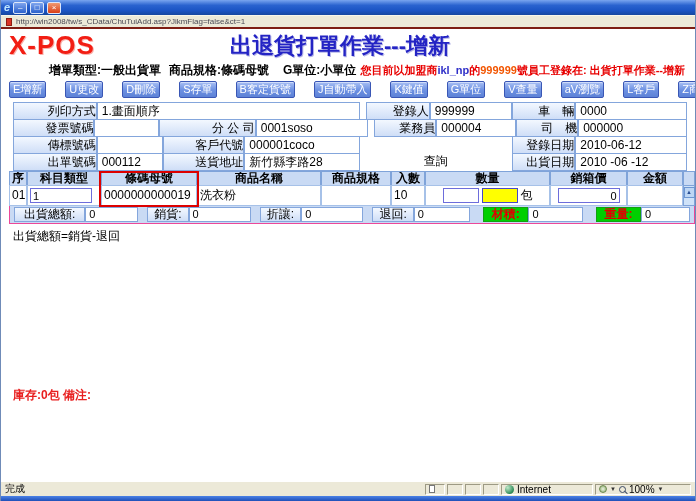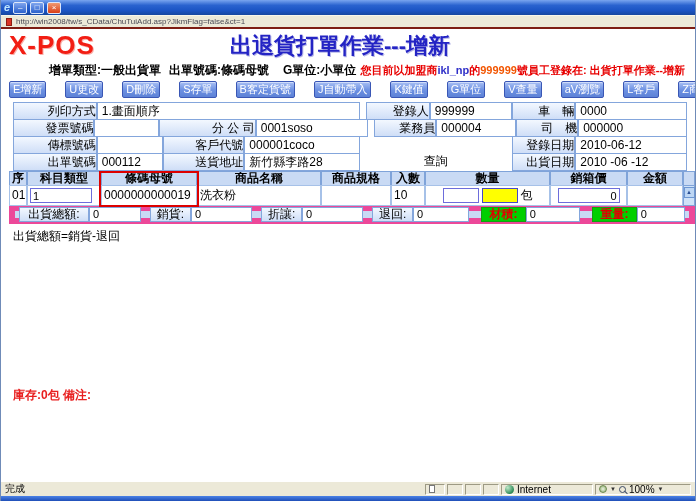--- a/index.html
+++ b/index.html
@@ -126,7 +126,7 @@
       <b>增單類型:</b>
       <b class="red">一般出貨單</b>
       <span style="width:8px"></span>
-      <b>出單號碼:</b>
+      <b>商品規格:</b>
       <b class="red">條碼母號</b>
       <span style="width:14px"></span>
       <b>G單位:</b>

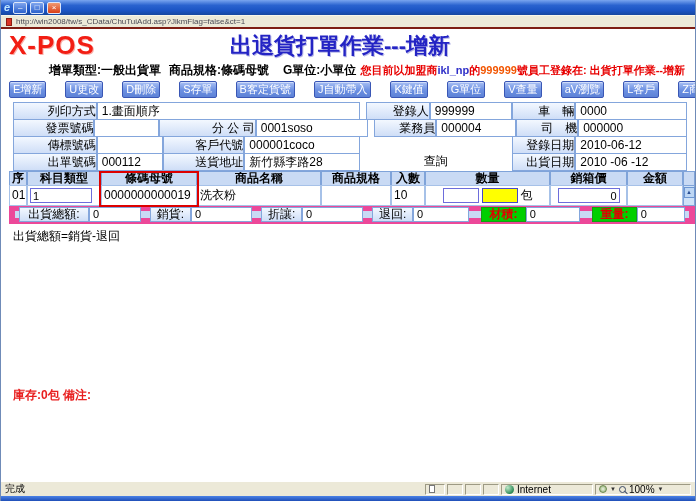--- a/index.html
+++ b/index.html
@@ -72,7 +72,7 @@
   .red-box { position:absolute; left:90px; top:0; width:100px; height:36px; border:2px solid #dd0000; pointer-events:none; }
 
   
-  .summary { margin:-1px 0 0 8px; width:686px; height:19px; background:#c9daf4; border:6px solid #ec4899;
+  .summary { margin:-1px 0 0 8px; width:686px; height:19px; background:#c9daf4; border:1px solid #ec4899;
              display:flex; align-items:center; gap:0; padding:0 4px; }
   .slabel { background:linear-gradient(180deg,#f3f8ff,#cfdef7); border:1px solid #84a6dc; font-size:12px;
             line-height:13px; height:15px; text-align:center; white-space:nowrap; padding:0 2px; }

